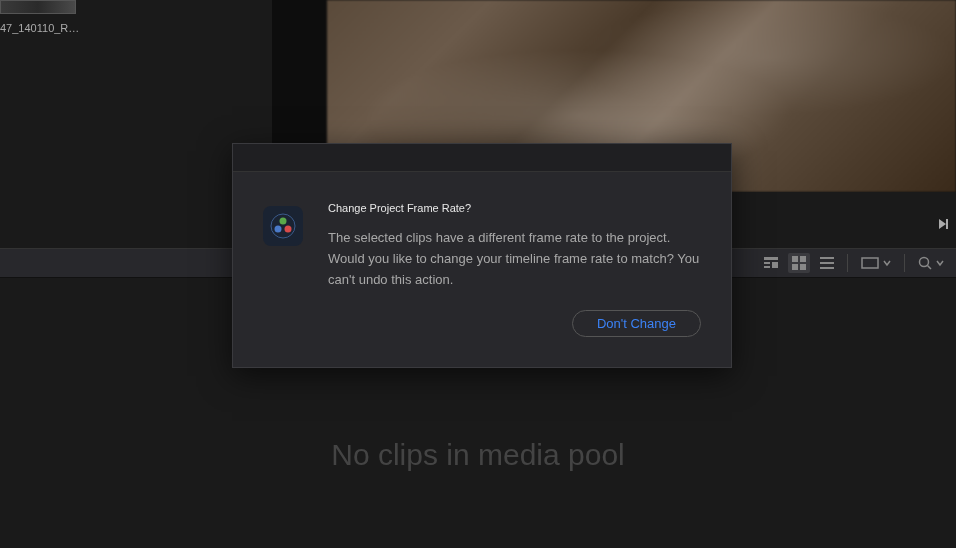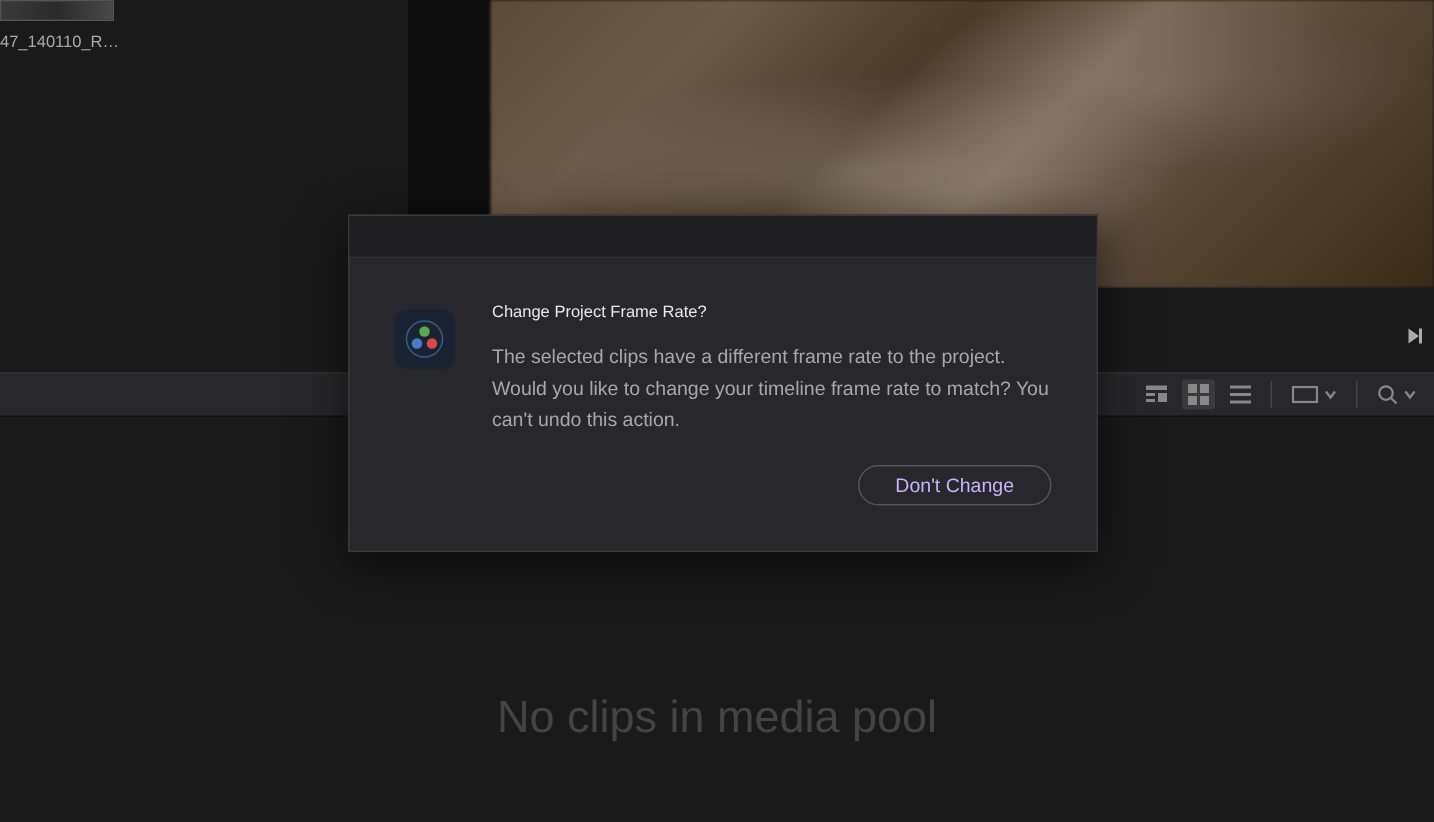--- a/index.html
+++ b/index.html
@@ -233,7 +233,7 @@
       border-radius: 14px;
       background: transparent;
       border: 1px solid #555;
-      color: #c4b5fd;
+      color: #3b82f6;
       font-size: 13px;
       cursor: pointer;
       text-align: center;

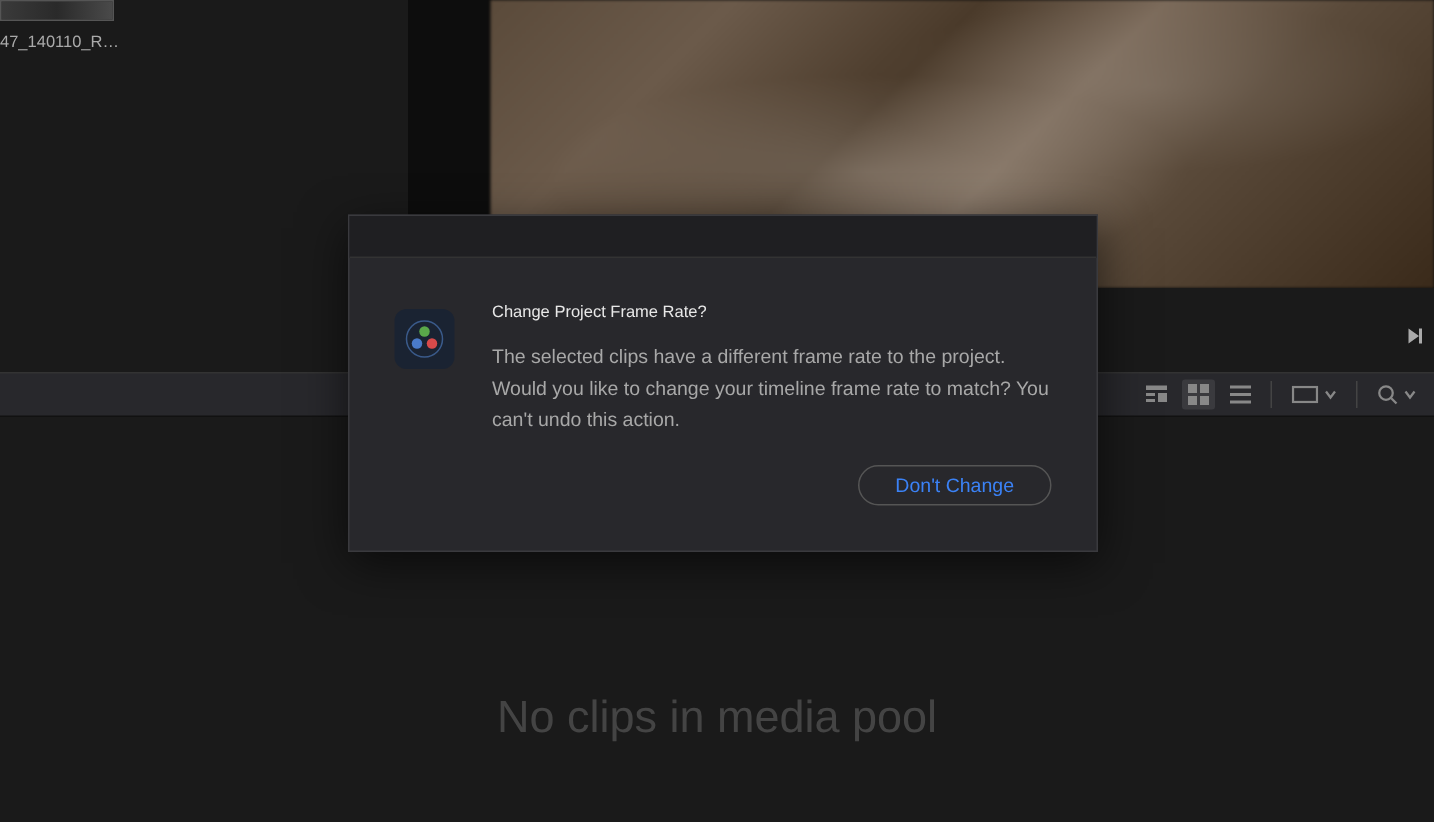--- a/index.html
+++ b/index.html
@@ -165,7 +165,7 @@
       color: #444;
       font-weight: 400;
       position: absolute;
-      top: 184px;
+      top: 160px;
       left: 50%;
       transform: translateX(-50%);
     }

